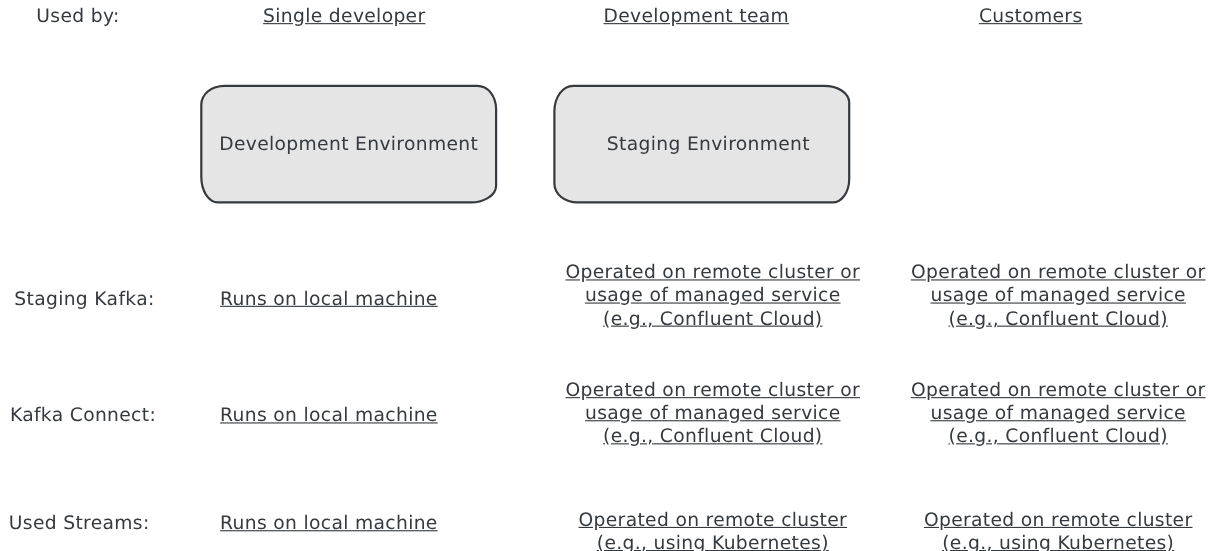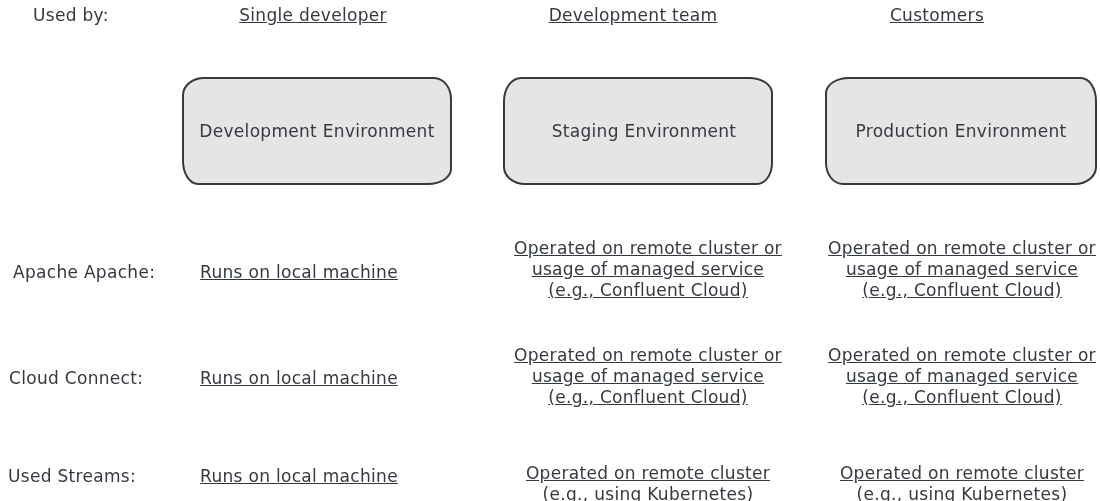--- a/index.html
+++ b/index.html
@@ -83,9 +83,6 @@
   <div id="env-box-stg" class="env-box">
     <span>Staging Environment</span>
   </div>
-  <div id="env-box-prod" class="env-box">
-    <span>Production Environment</span>
-  </div>
 
   <span id="row1-label" class="abs row-label">Apache Apache:</span>
   <div class="abs cell c2 r1-single">Runs on local machine</div>

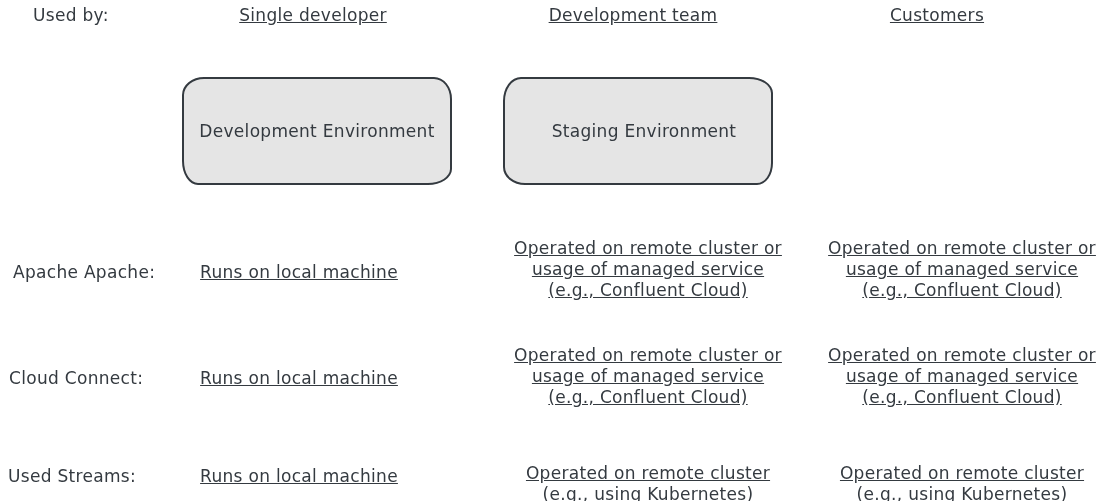--- a/index.html
+++ b/index.html
@@ -84,7 +84,7 @@
     <span>Staging Environment</span>
   </div>
 
-  <span id="row1-label" class="abs row-label">Apache Apache:</span>
+  <span id="row1-label" class="abs row-label">Staging Kafka:</span>
   <div class="abs cell c2 r1-single">Runs on local machine</div>
   <div class="abs cell c3 r1-block">Operated on remote cluster or
 usage of managed service

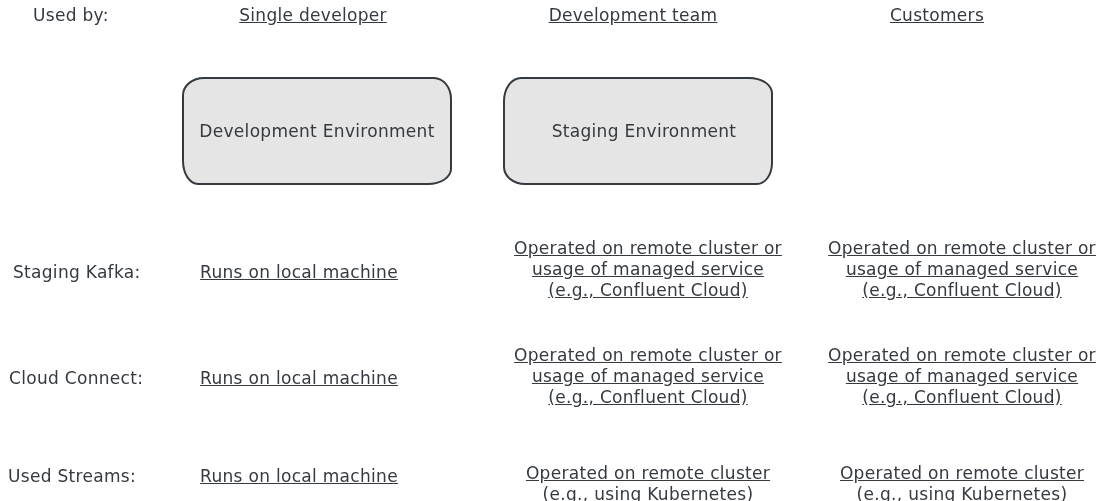--- a/index.html
+++ b/index.html
@@ -93,7 +93,7 @@
 usage of managed service
 (e.g., Confluent Cloud)</div>
 
-  <span id="row2-label" class="abs row-label">Cloud Connect:</span>
+  <span id="row2-label" class="abs row-label">Kafka Connect:</span>
   <div class="abs cell c2 r2-single">Runs on local machine</div>
   <div class="abs cell c3 r2-block">Operated on remote cluster or
 usage of managed service

